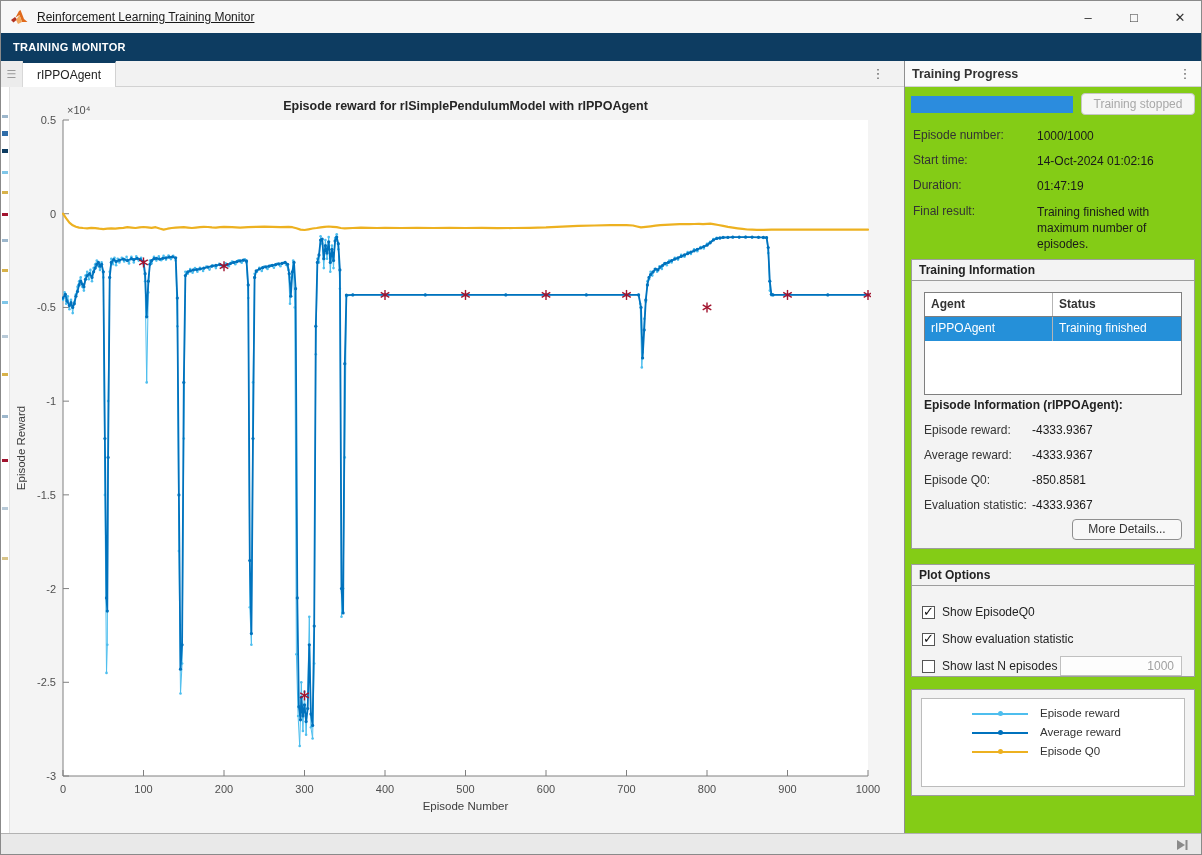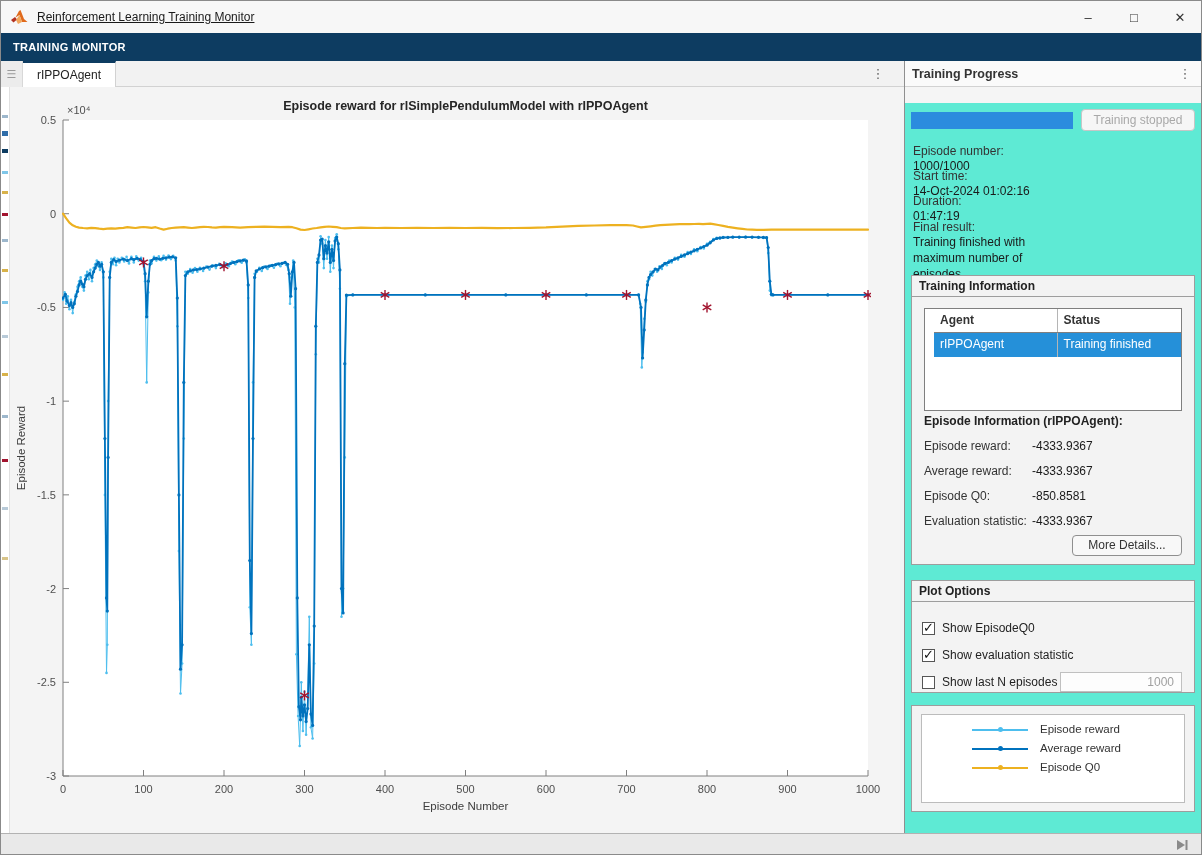--- a/index.html
+++ b/index.html
@@ -38,7 +38,7 @@
   svg text { font-family:"Liberation Sans","DejaVu Sans",sans-serif; }
 
   
-  .right-panel { position:absolute; left:904px; top:102px; width:298px; height:746px; background:#5eead4; }
+  .right-panel { position:absolute; left:904px; top:86px; width:298px; height:746px; background:#84cc16; }
   .progress-track { position:absolute; left:6px; top:9px; width:162px; height:17px; background:#e4e4e4; }
   .progress-fill { height:100%; }
   .stop-btn { position:absolute; left:176px; top:6px; width:114px; height:22px; background:#f6f6f6; border:1px solid #c6c6c6; border-radius:4px; color:#a8a8a8; font-size:12px; text-align:center; line-height:20px; }

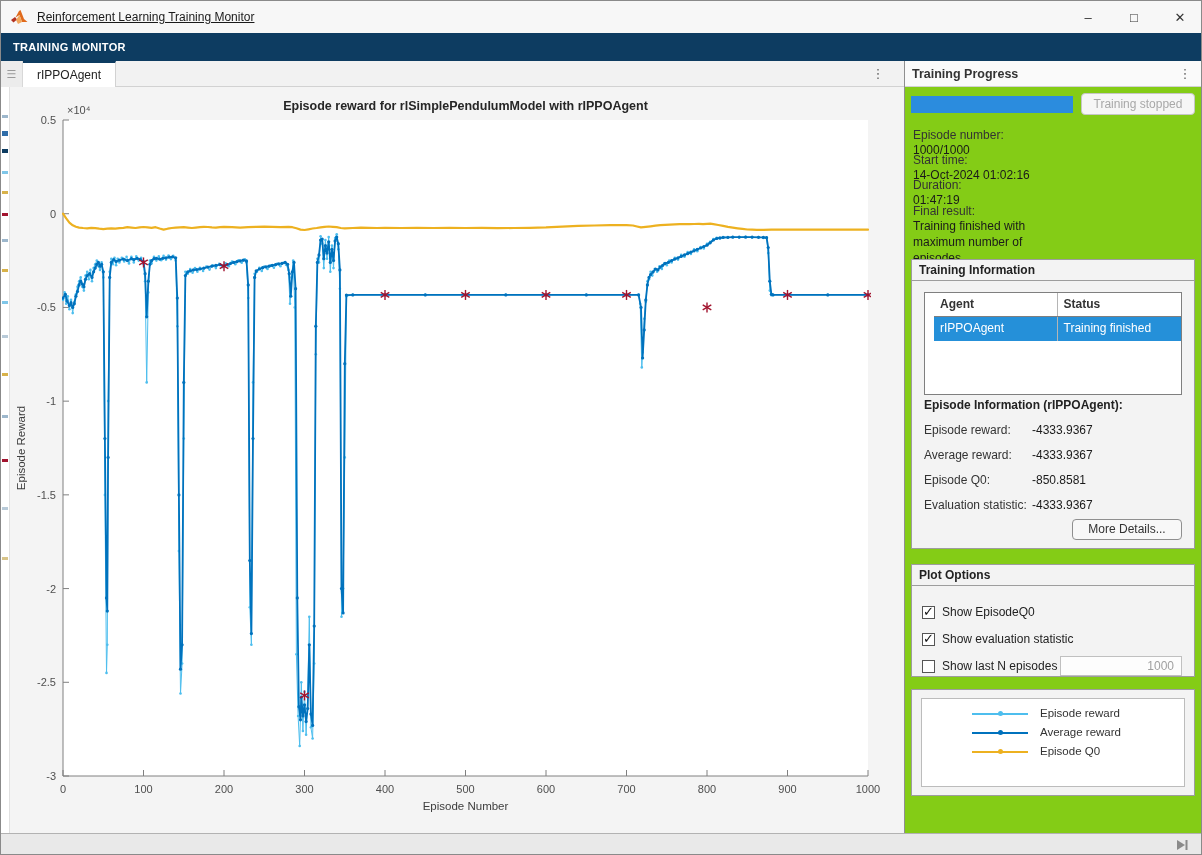--- a/index.html
+++ b/index.html
@@ -42,7 +42,7 @@
   .progress-track { position:absolute; left:6px; top:9px; width:162px; height:17px; background:#e4e4e4; }
   .progress-fill { height:100%; }
   .stop-btn { position:absolute; left:176px; top:6px; width:114px; height:22px; background:#f6f6f6; border:1px solid #c6c6c6; border-radius:4px; color:#a8a8a8; font-size:12px; text-align:center; line-height:20px; }
-  .field-row { position:absolute; left:8px; width:284px; display:flex;flex-direction:column; }
+  .field-row { position:absolute; left:8px; width:284px; display:flex; }
   .field-label { width:124px; color:#333; }
   .field-value { width:158px; color:#1a1a1a; line-height:1.35; }
 

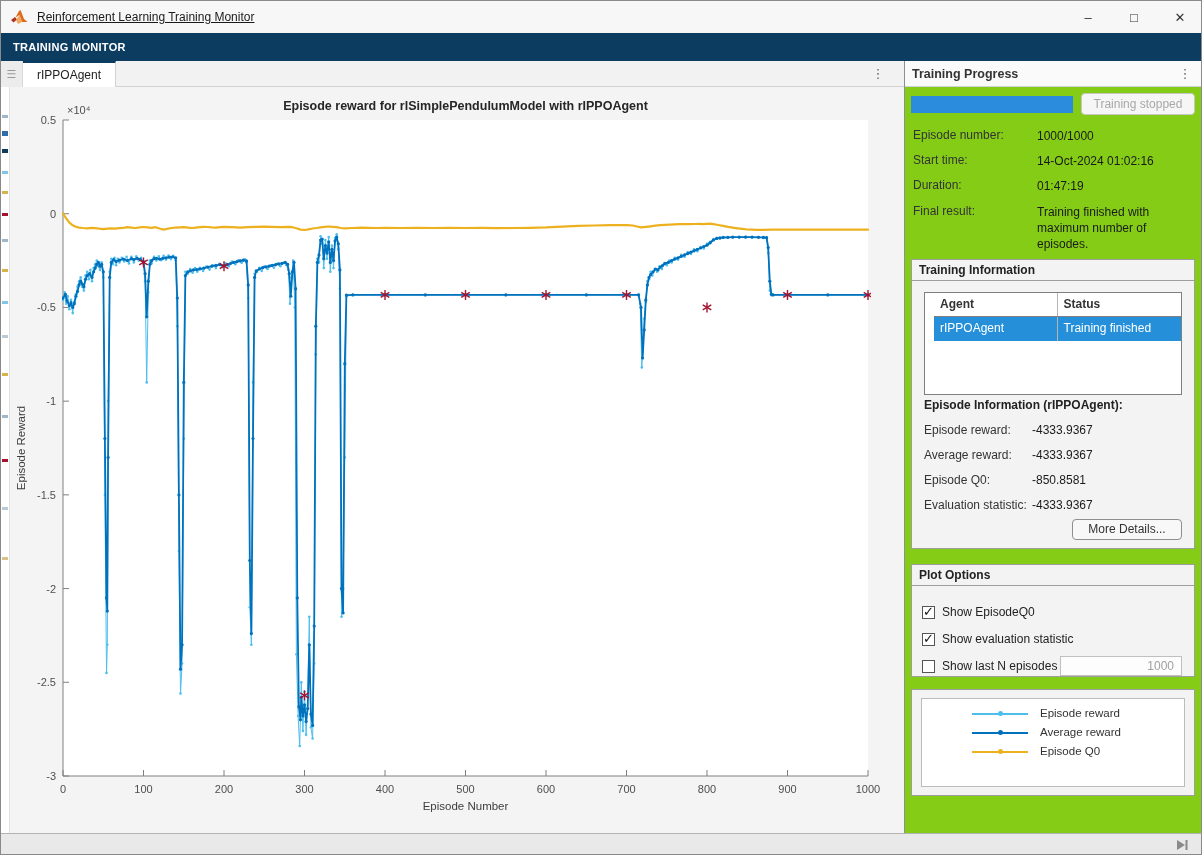--- a/index.html
+++ b/index.html
@@ -49,7 +49,7 @@
   .gbox { position:absolute; left:6px; width:284px; border:1px solid #9d9d9d; background:#f3f3f3; }
   .gbox-title { height:21px; line-height:20px; padding-left:7px; font-weight:bold; font-size:12px; color:#222; border-bottom:1px solid #9d9d9d; }
 
-  .agent-table { position:absolute; left:12px; top:32px; width:258px; border:1px solid #7f7f7f; background:#fff;padding-left:9px; }
+  .agent-table { position:absolute; left:12px; top:32px; width:258px; border:1px solid #7f7f7f; background:#fff; }
   .tbl-row { display:flex; height:24px; }
   .tbl-row.hdr { border-bottom:1px solid #7f7f7f; font-weight:bold; }
   .tbl-cell { width:50%; padding:4px 6px; border-right:1px solid #b5b5b5; overflow:hidden; white-space:nowrap; }

